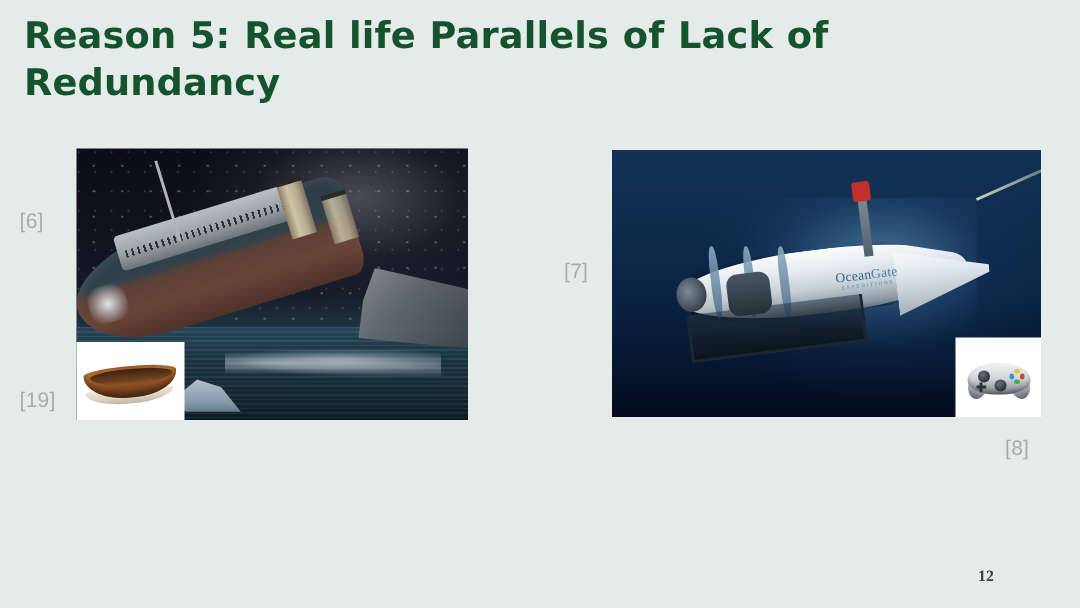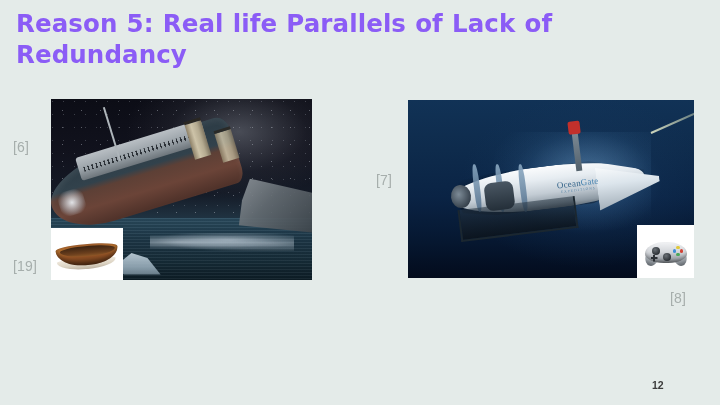--- a/index.html
+++ b/index.html
@@ -33,7 +33,7 @@
     font-weight: bold;
     line-height: 1.28;
     letter-spacing: 0.1px;
-    color: #8b5cf6;
+    color: #14532d;
     white-space: pre-wrap;
     word-spacing: 0.5px;
   }

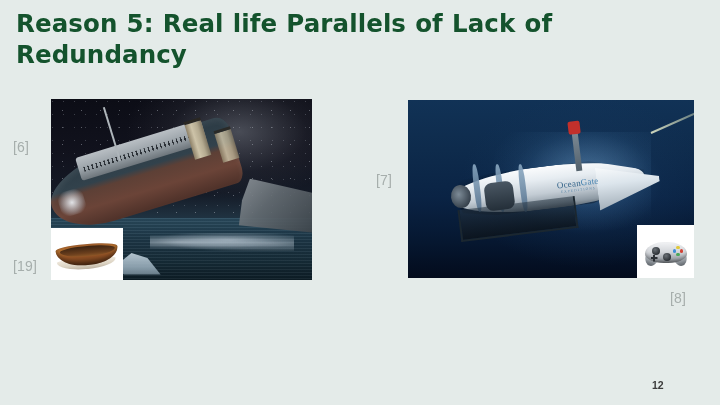--- a/index.html
+++ b/index.html
@@ -56,7 +56,7 @@
     position: absolute;
     left: 652px;
     top: 379px;
-    font-family: Liberation Sans, sans-serif;
+    font-family: Liberation Serif, serif;
     font-size: 10.5px;
     font-weight: bold;
     color: #3c3c3c;

